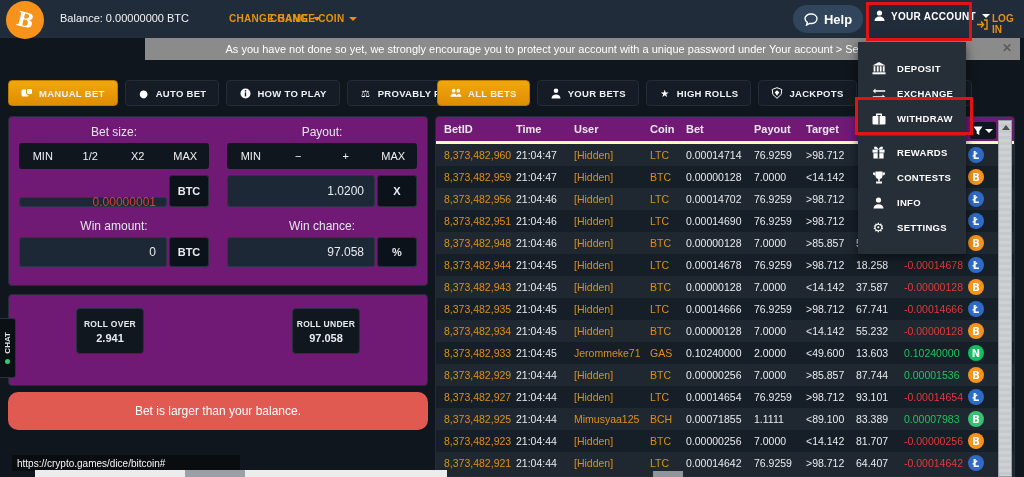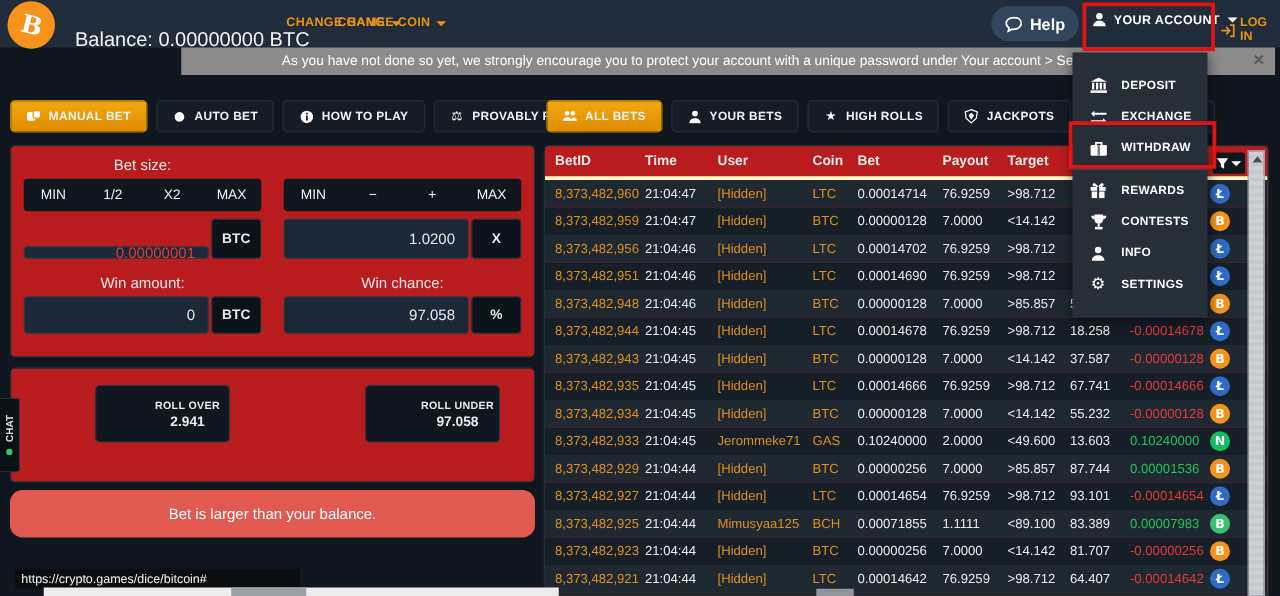--- a/index.html
+++ b/index.html
@@ -12,7 +12,7 @@
   .logo{position:absolute;left:6px;top:1px;width:38px;height:38px;border-radius:50%;
         background:#f7931a;display:flex;align-items:center;justify-content:center;z-index:3;}
   .logo b{color:#fff;font-size:20px;transform:rotate(14deg);font-family:"DejaVu Serif",serif;}
-  .balance{position:absolute;left:60px;top:12px;font-size:16px;color:#f2f4f6;margin-top:12px;}
+  .balance{position:absolute;left:60px;top:12px;font-size:11px;color:#f2f4f6;}
   .toplink{position:absolute;top:13px;font-size:10px;font-weight:bold;letter-spacing:.3px;
            color:#e8920e;cursor:pointer;display:flex;align-items:center;gap:5px;}
   .tl-game{left:185px;padding-left:44px;} .tl-coin{left:270px;}

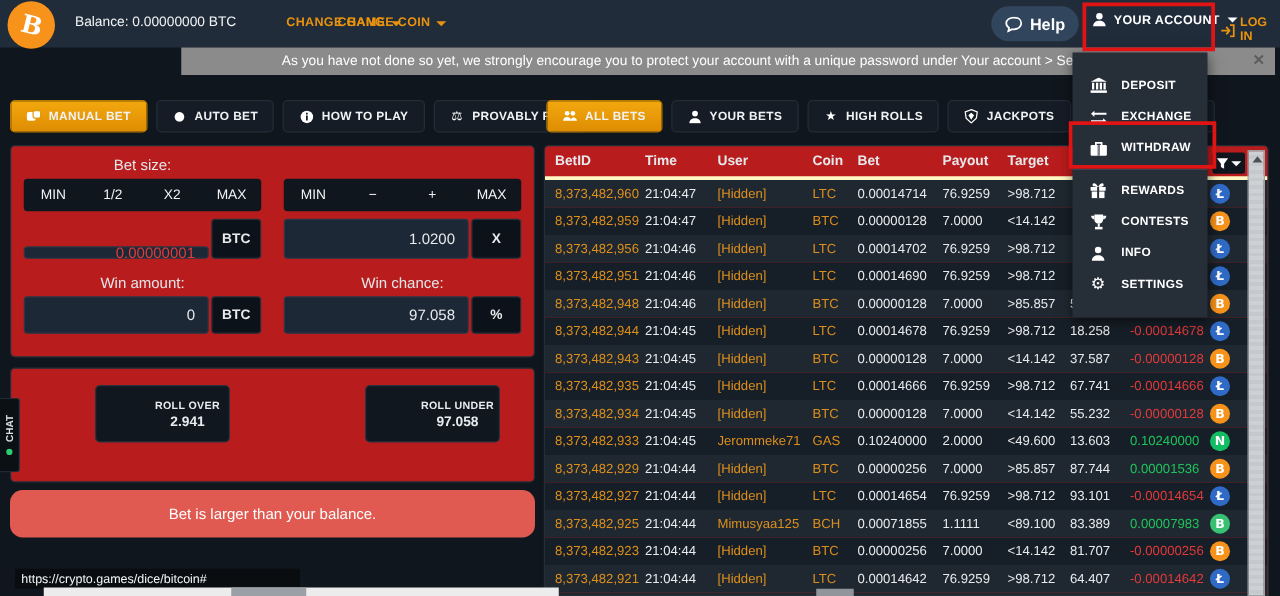--- a/index.html
+++ b/index.html
@@ -43,7 +43,7 @@
 
   
   .left-tabs{left:8px;top:80px;}
-  .panel{position:absolute;background:#b91c1c;border:1px solid #242e39;border-radius:4px;box-sizing:border-box;}
+  .panel{position:absolute;background:#701a75;border:1px solid #242e39;border-radius:4px;box-sizing:border-box;}
   .bet-panel{left:8px;top:116px;width:420px;height:170px;}
   .half-label{position:absolute;top:8px;width:190px;text-align:center;font-size:12px;color:#e3e7ea;}
   .steps{position:absolute;top:26px;width:190px;height:26px;background:#0f161e;border-radius:3px;

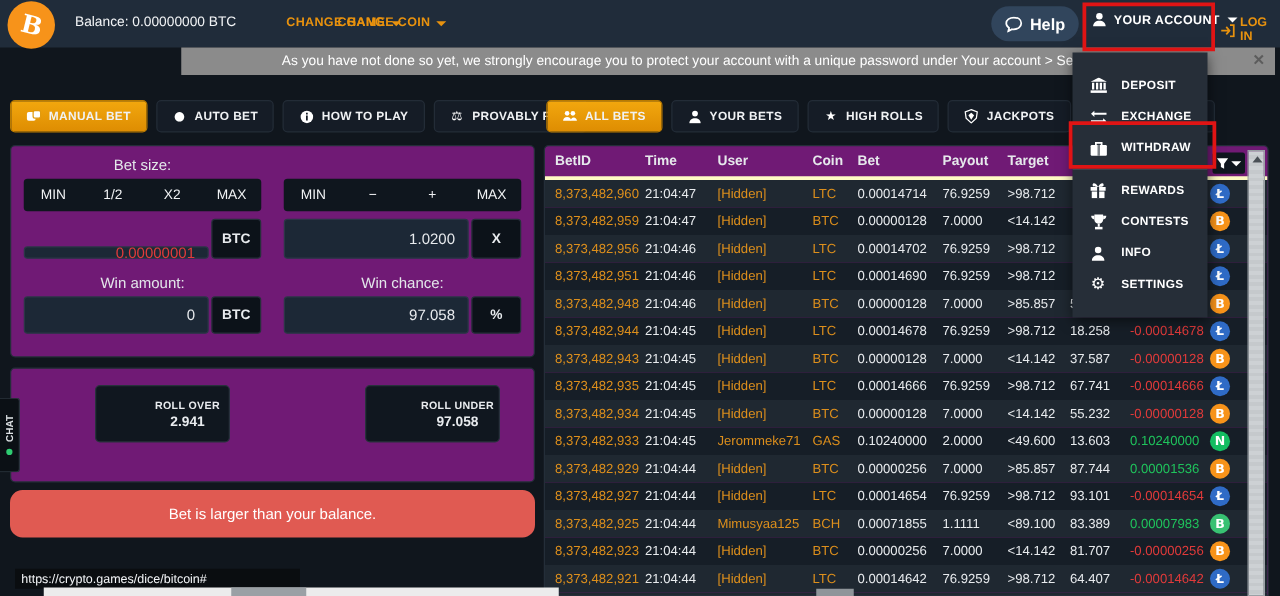--- a/index.html
+++ b/index.html
@@ -208,6 +208,7 @@
 
   <div class="panel bet-panel">
     <div class="half-label" style="left:10px;">Bet size:</div>
+    <div class="half-label" style="left:218px;">Payout:</div>
 
     <div class="steps" style="left:10px;">
       <span class="step">MIN</span>

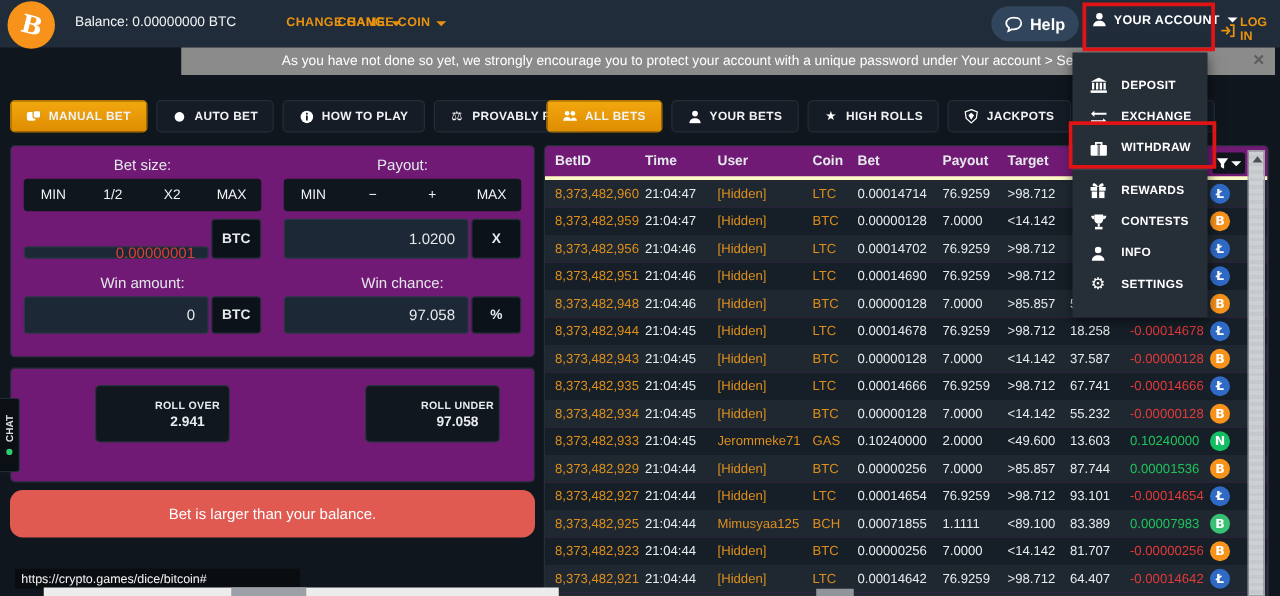--- a/index.html
+++ b/index.html
@@ -60,7 +60,7 @@
   .roll-panel{left:8px;top:294px;width:420px;height:92px;}
   .roll-btn{position:absolute;top:13px;width:66px;height:44px;background:#10171f;
             border:1px solid #28313c;border-radius:4px;display:flex;flex-direction:column;
-            align-items:center;justify-content:center;gap:3px;cursor:pointer;padding-left:40px;}
+            align-items:center;justify-content:center;gap:3px;cursor:pointer;}
   .roll-btn .rl{font-size:8.5px;font-weight:bold;letter-spacing:.3px;}
   .roll-btn .rv{font-size:11px;font-weight:bold;}
   .warning{position:absolute;left:8px;top:392px;width:420px;height:38px;background:#e05a52;

